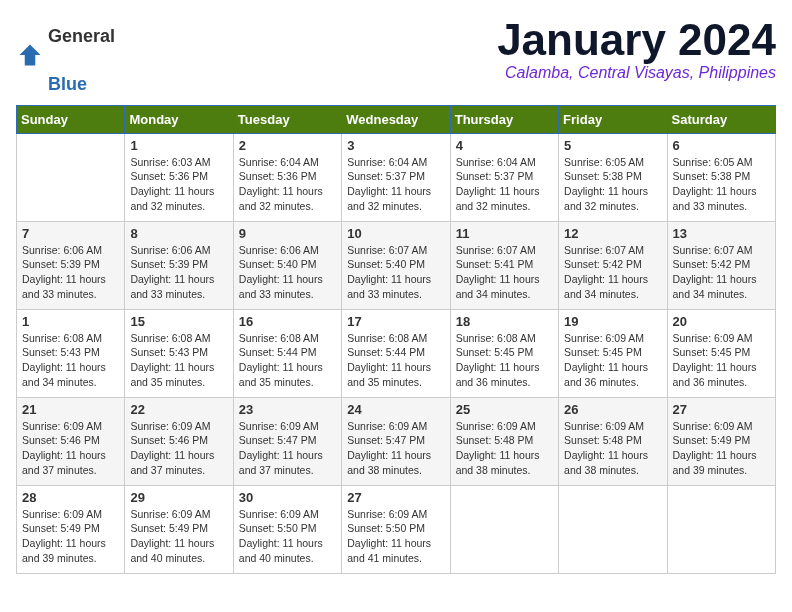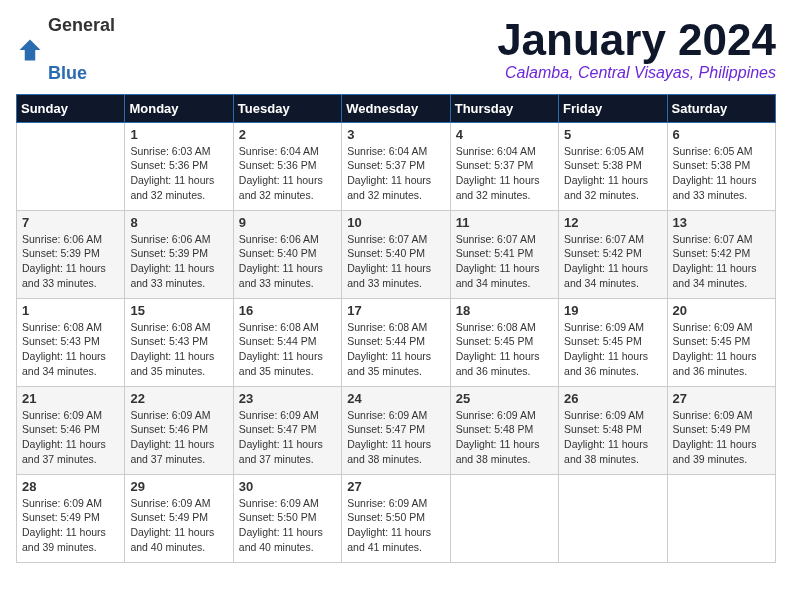--- a/index.html
+++ b/index.html
@@ -30,6 +30,7 @@
       font-size: 18px;
       font-weight: bold;
       color: #333;
+      margin-top: 11px;
     }
     .logo-blue {
       font-size: 18px;

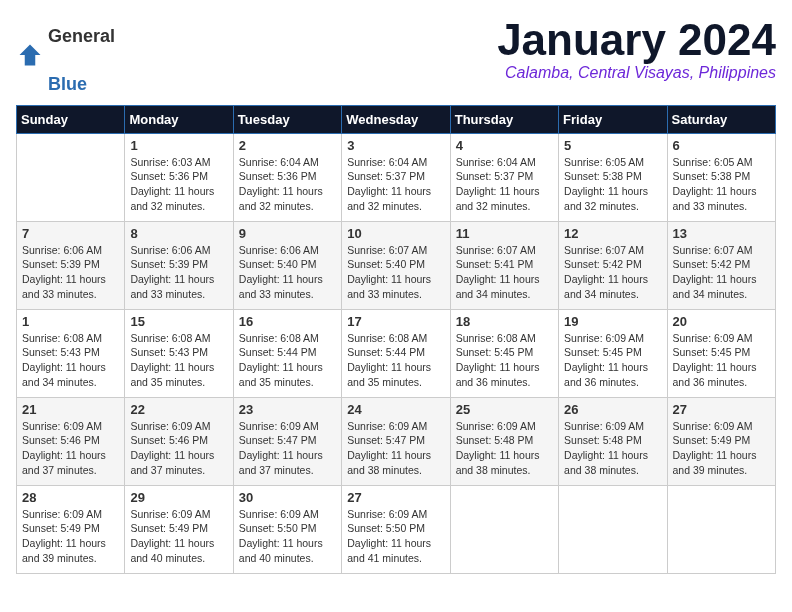--- a/index.html
+++ b/index.html
@@ -62,7 +62,7 @@
       font-size: 11px;
     }
     thead tr th {
-      background-color: #0f172a;
+      background-color: #4d7c0f;
       color: #fff;
       padding: 6px 4px;
       text-align: left;

